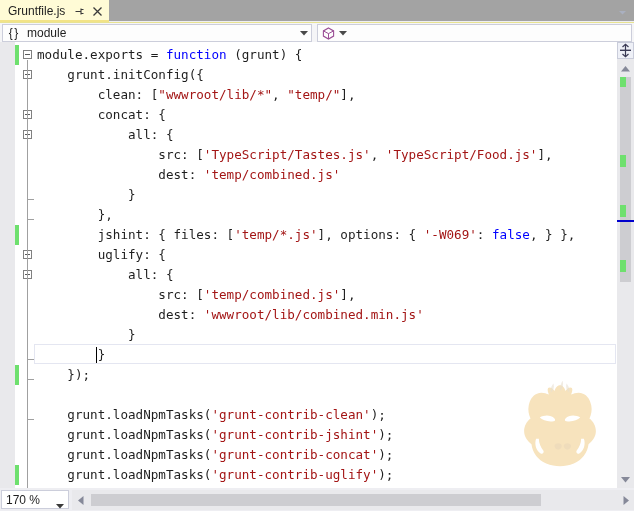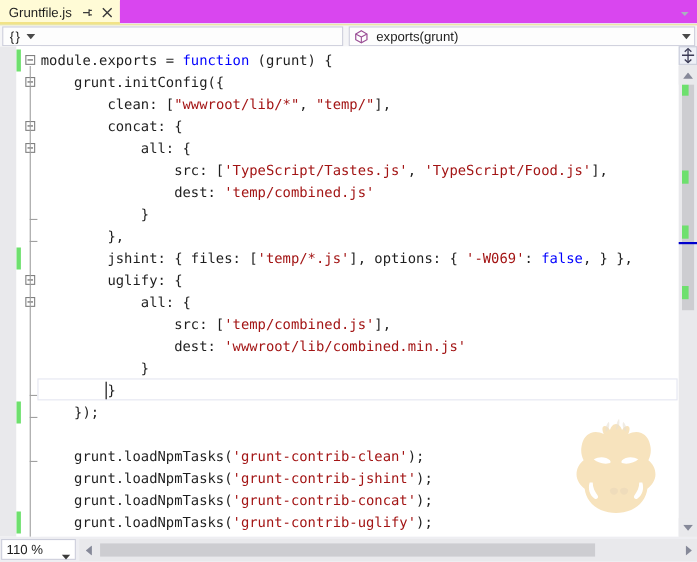--- a/index.html
+++ b/index.html
@@ -15,7 +15,7 @@
   
   .tabstrip{
     position:absolute;left:0;top:0;width:634px;height:21px;
-    background:#d946ef;
+    background:#a3a3a3;
   }
   .tab{
     position:absolute;left:0;top:0;height:21px;

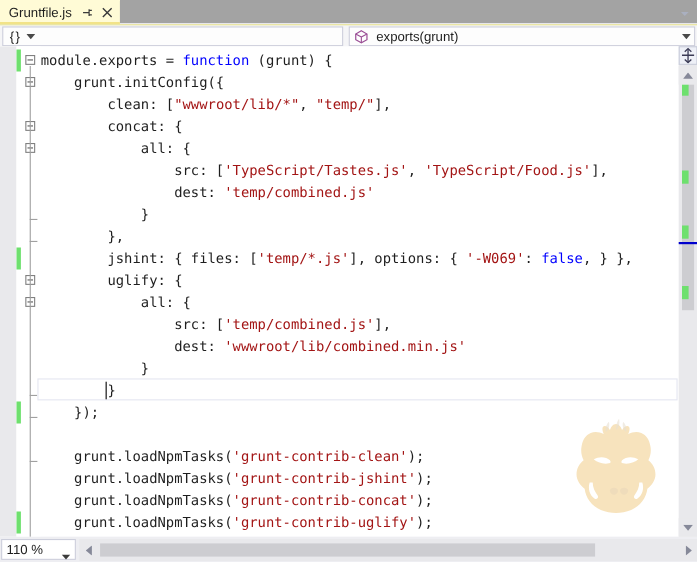--- a/index.html
+++ b/index.html
@@ -223,6 +223,7 @@
       <span class="nav-icon">
         <span class="brace-icon">{ }</span>
       </span>
+      <span class="nav-text">module</span>
       <span class="nav-arrow">
         <svg width="8" height="5" viewBox="0 0 8 5">
             <path d="M0 0 L4 4.6 L8 0 Z" fill="#4a4a4a"></path>

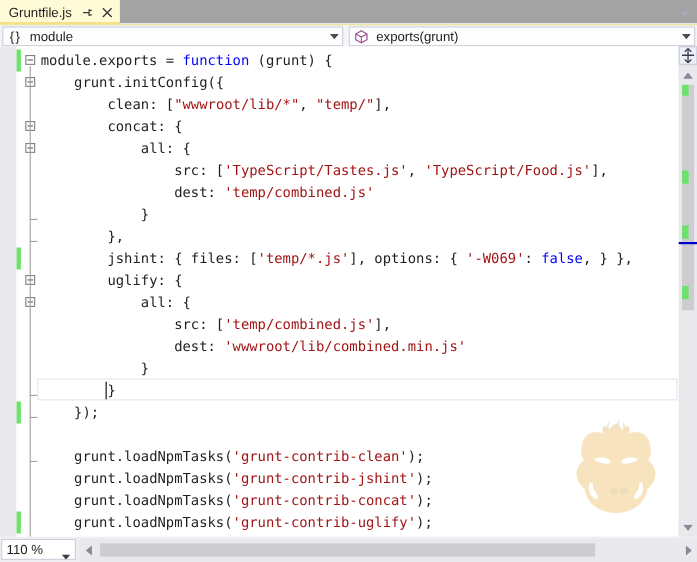--- a/index.html
+++ b/index.html
@@ -237,7 +237,6 @@
           <path d="M6.5 6.6 L11.6 3.9 M6.5 6.6 L1.4 3.9 M6.5 6.6 L6.5 12" fill="none" stroke="#9b4f96" stroke-width="1"></path>
         </svg>
       </span>
-      <span class="nav-text">exports(grunt)</span>
       <span class="nav-arrow">
         <svg width="8" height="5" viewBox="0 0 8 5">
             <path d="M0 0 L4 4.6 L8 0 Z" fill="#4a4a4a"></path>

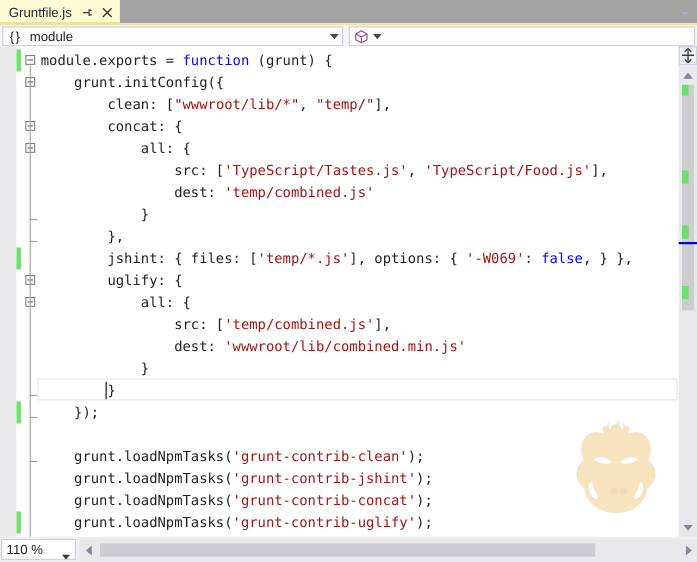--- a/index.html
+++ b/index.html
@@ -336,7 +336,7 @@
 
   <div class="bottombar">
     <div class="zoombox">
-      <span class="zv">110 %</span>
+      <span class="zv">170 %</span>
       <span class="za">
         <svg width="8" height="5" viewBox="0 0 8 5">
             <path d="M0 0 L4 4.6 L8 0 Z" fill="#3a3a3a"></path>

